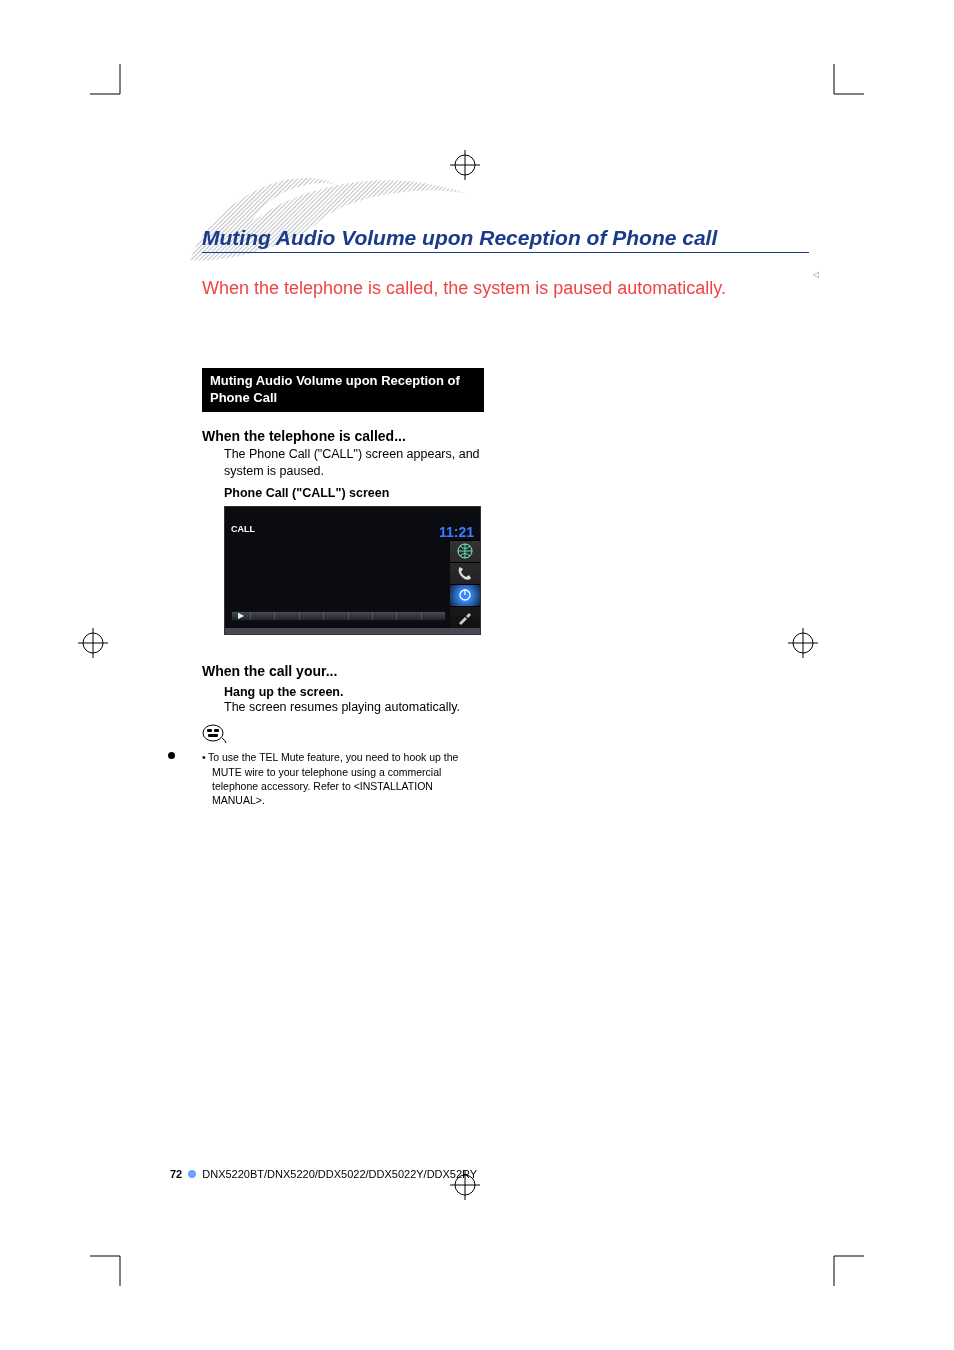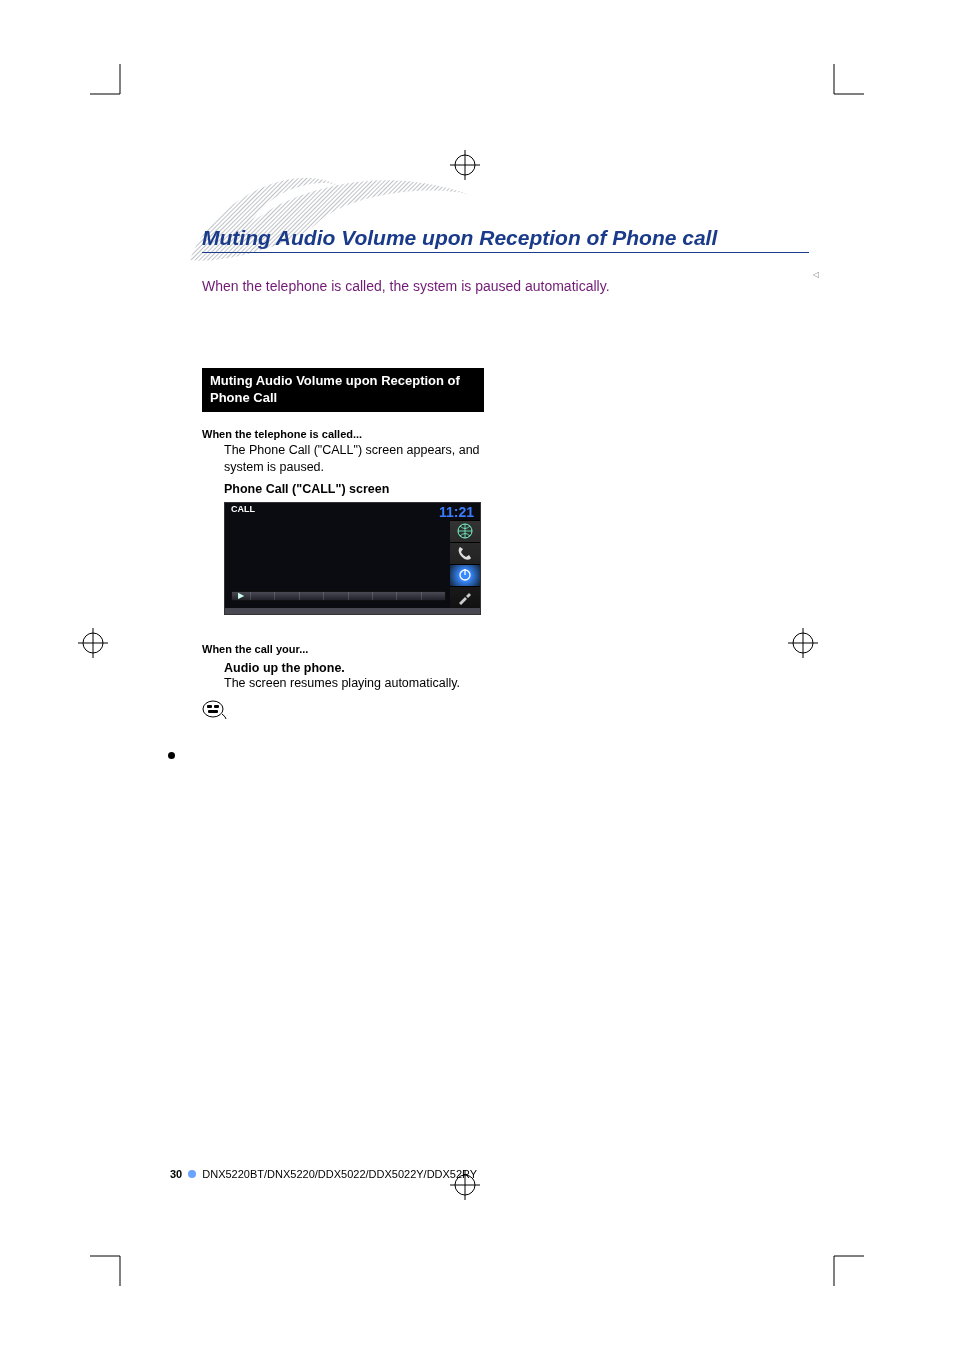--- a/index.html
+++ b/index.html
@@ -58,8 +58,8 @@
     position: absolute;
     top: 108px;
     left: 32px;
-    font-size: 14px;
-    color: #701a75;
+    font-size: 18px;
+    color: #ef4444;
   }
 
   .side-dot {

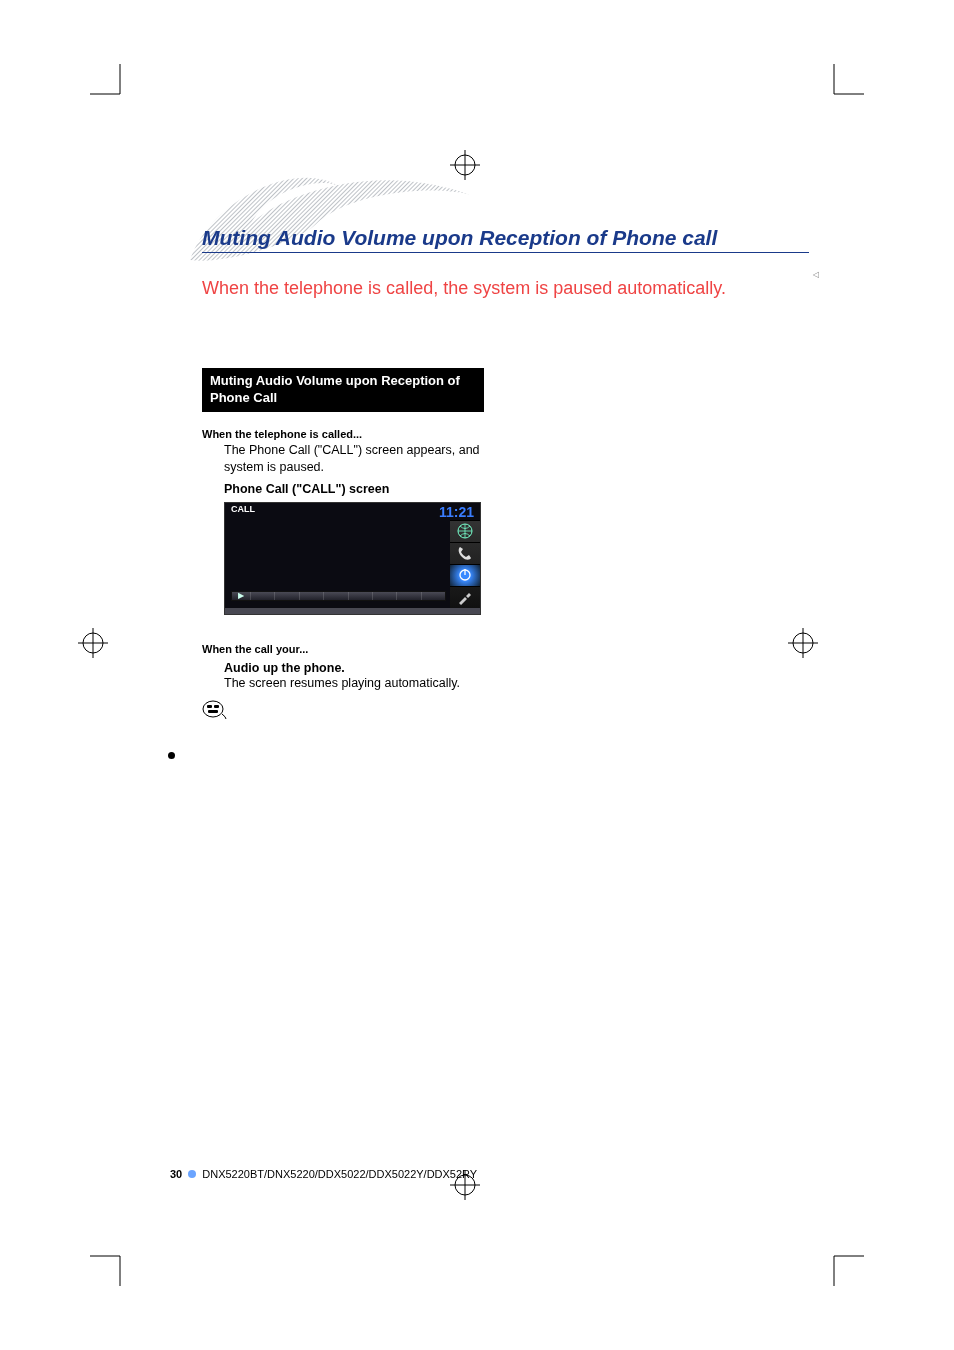--- a/index.html
+++ b/index.html
@@ -89,7 +89,7 @@
 
   .sub-head {
     font-weight: 700;
-    font-size: 11px;
+    font-size: 14px;
     margin-top: 16px;
     margin-bottom: 2px;
   }

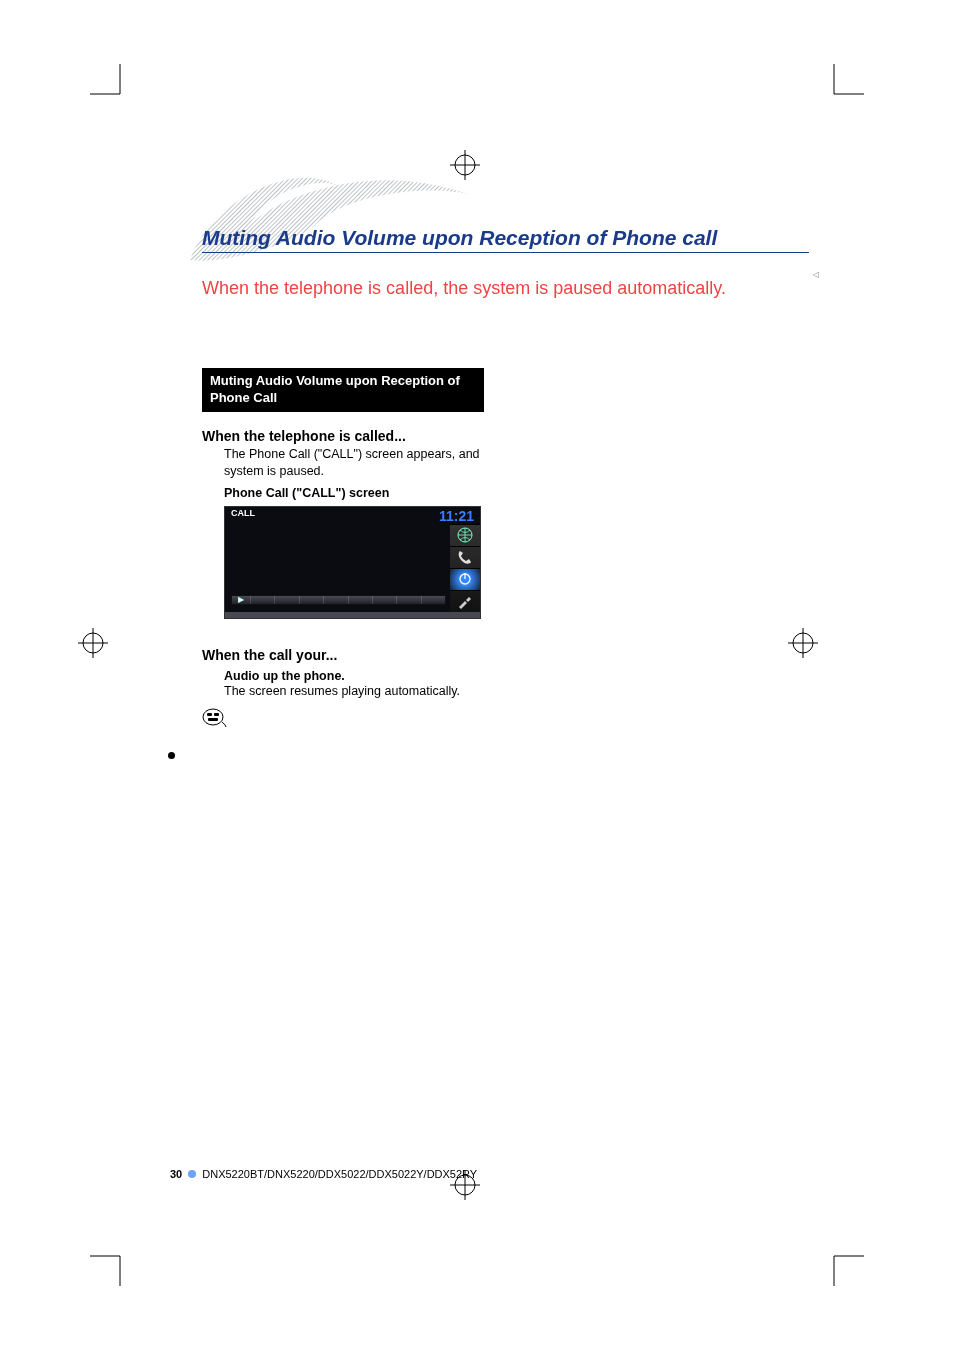--- a/index.html
+++ b/index.html
@@ -116,7 +116,7 @@
     display: flex;
     justify-content: space-between;
     align-items: flex-start;
-    padding: 1px 6px 0 6px;
+    padding: 17px 6px 0 6px;
     font-size: 9px;
     font-weight: 700;
     color: #fff;

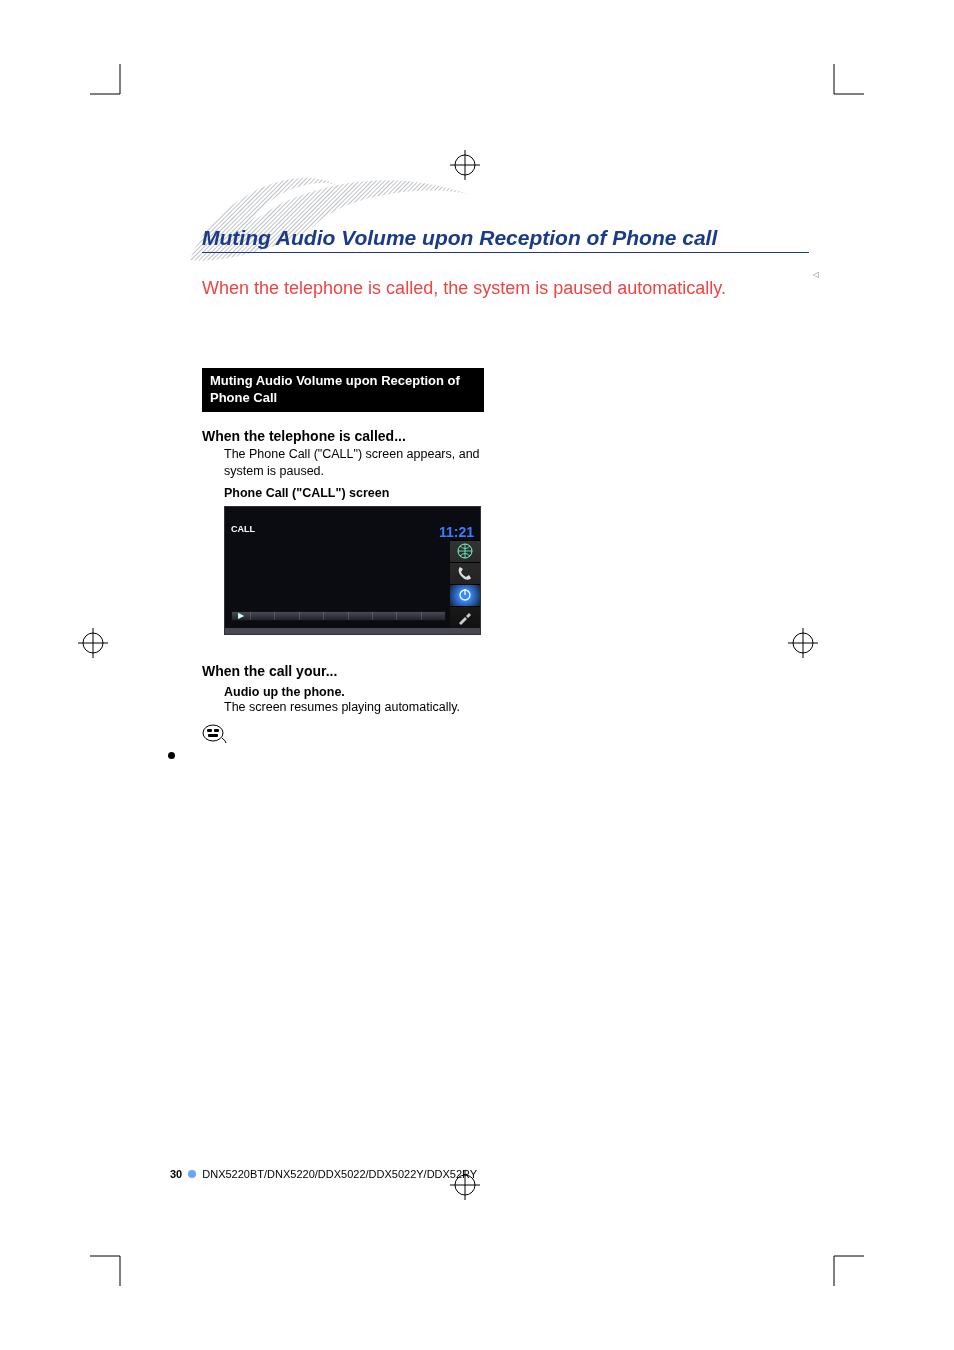--- a/index.html
+++ b/index.html
@@ -323,7 +323,7 @@
     </div>
 
     <div class="sub-head" style="margin-top:28px;">When the call your...</div>
-    <div class="body-text-bold" style="margin-top:6px;">Audio up the phone.</div>
+    <div class="body-text-bold" style="margin-top:6px;">Hang up the screen.</div>
     <div class="body-text">The screen resumes playing automatically.</div>
 
     <div class="note-icon">

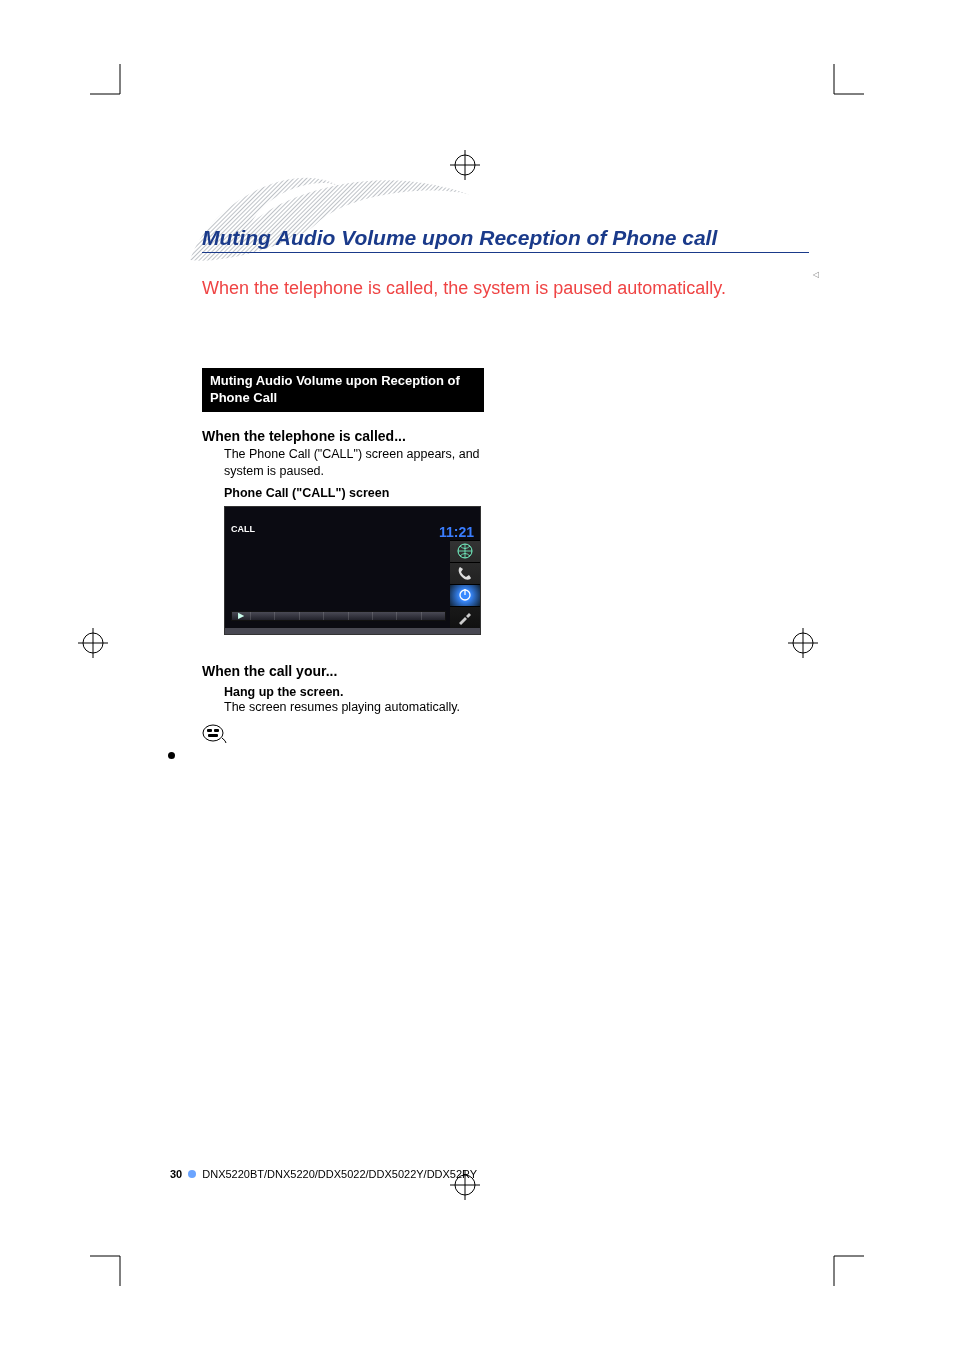--- a/index.html
+++ b/index.html
@@ -335,6 +335,7 @@
         <path d="M20 15 Q 24 18 24 20" stroke="#000" fill="none"></path>
       </svg>
     </div>
+    <div class="note-bullet"><span class="dot">•</span><span>To use the TEL Mute feature, you need to hook up the MUTE wire to your telephone using a commercial telephone accessory. Refer to &lt;INSTALLATION MANUAL&gt;.</span></div>
   </div>
 
   <div class="footer">

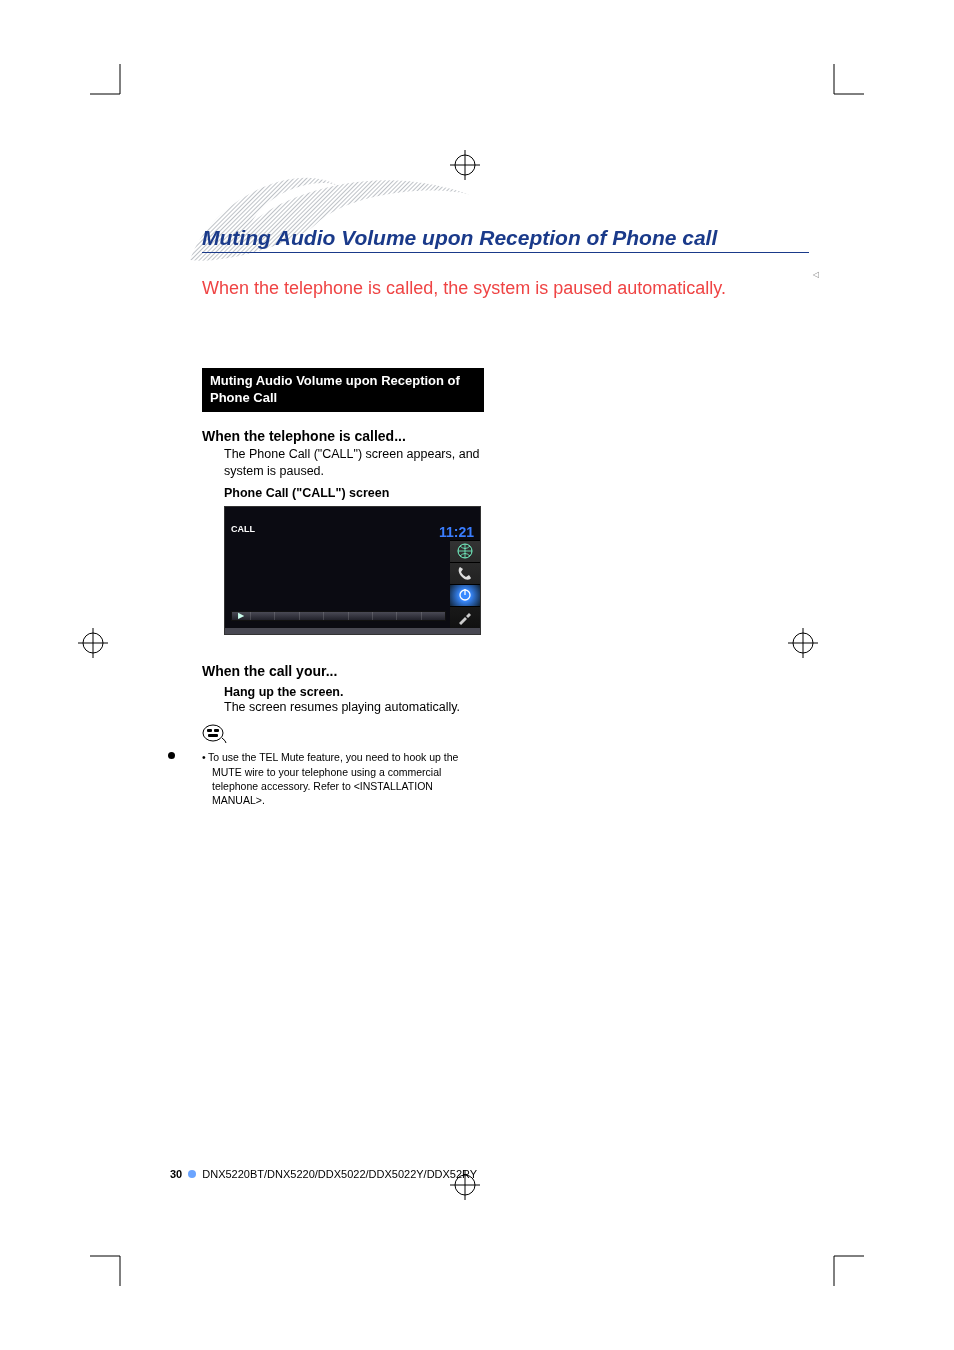--- a/index.html
+++ b/index.html
@@ -339,7 +339,7 @@
   </div>
 
   <div class="footer">
-    <span class="footer-page">30</span>
+    <span class="footer-page">72</span>
     <span class="footer-circle"></span>
     <span>DNX5220BT/DNX5220/DDX5022/DDX5022Y/DDX52RY</span>
   </div>

